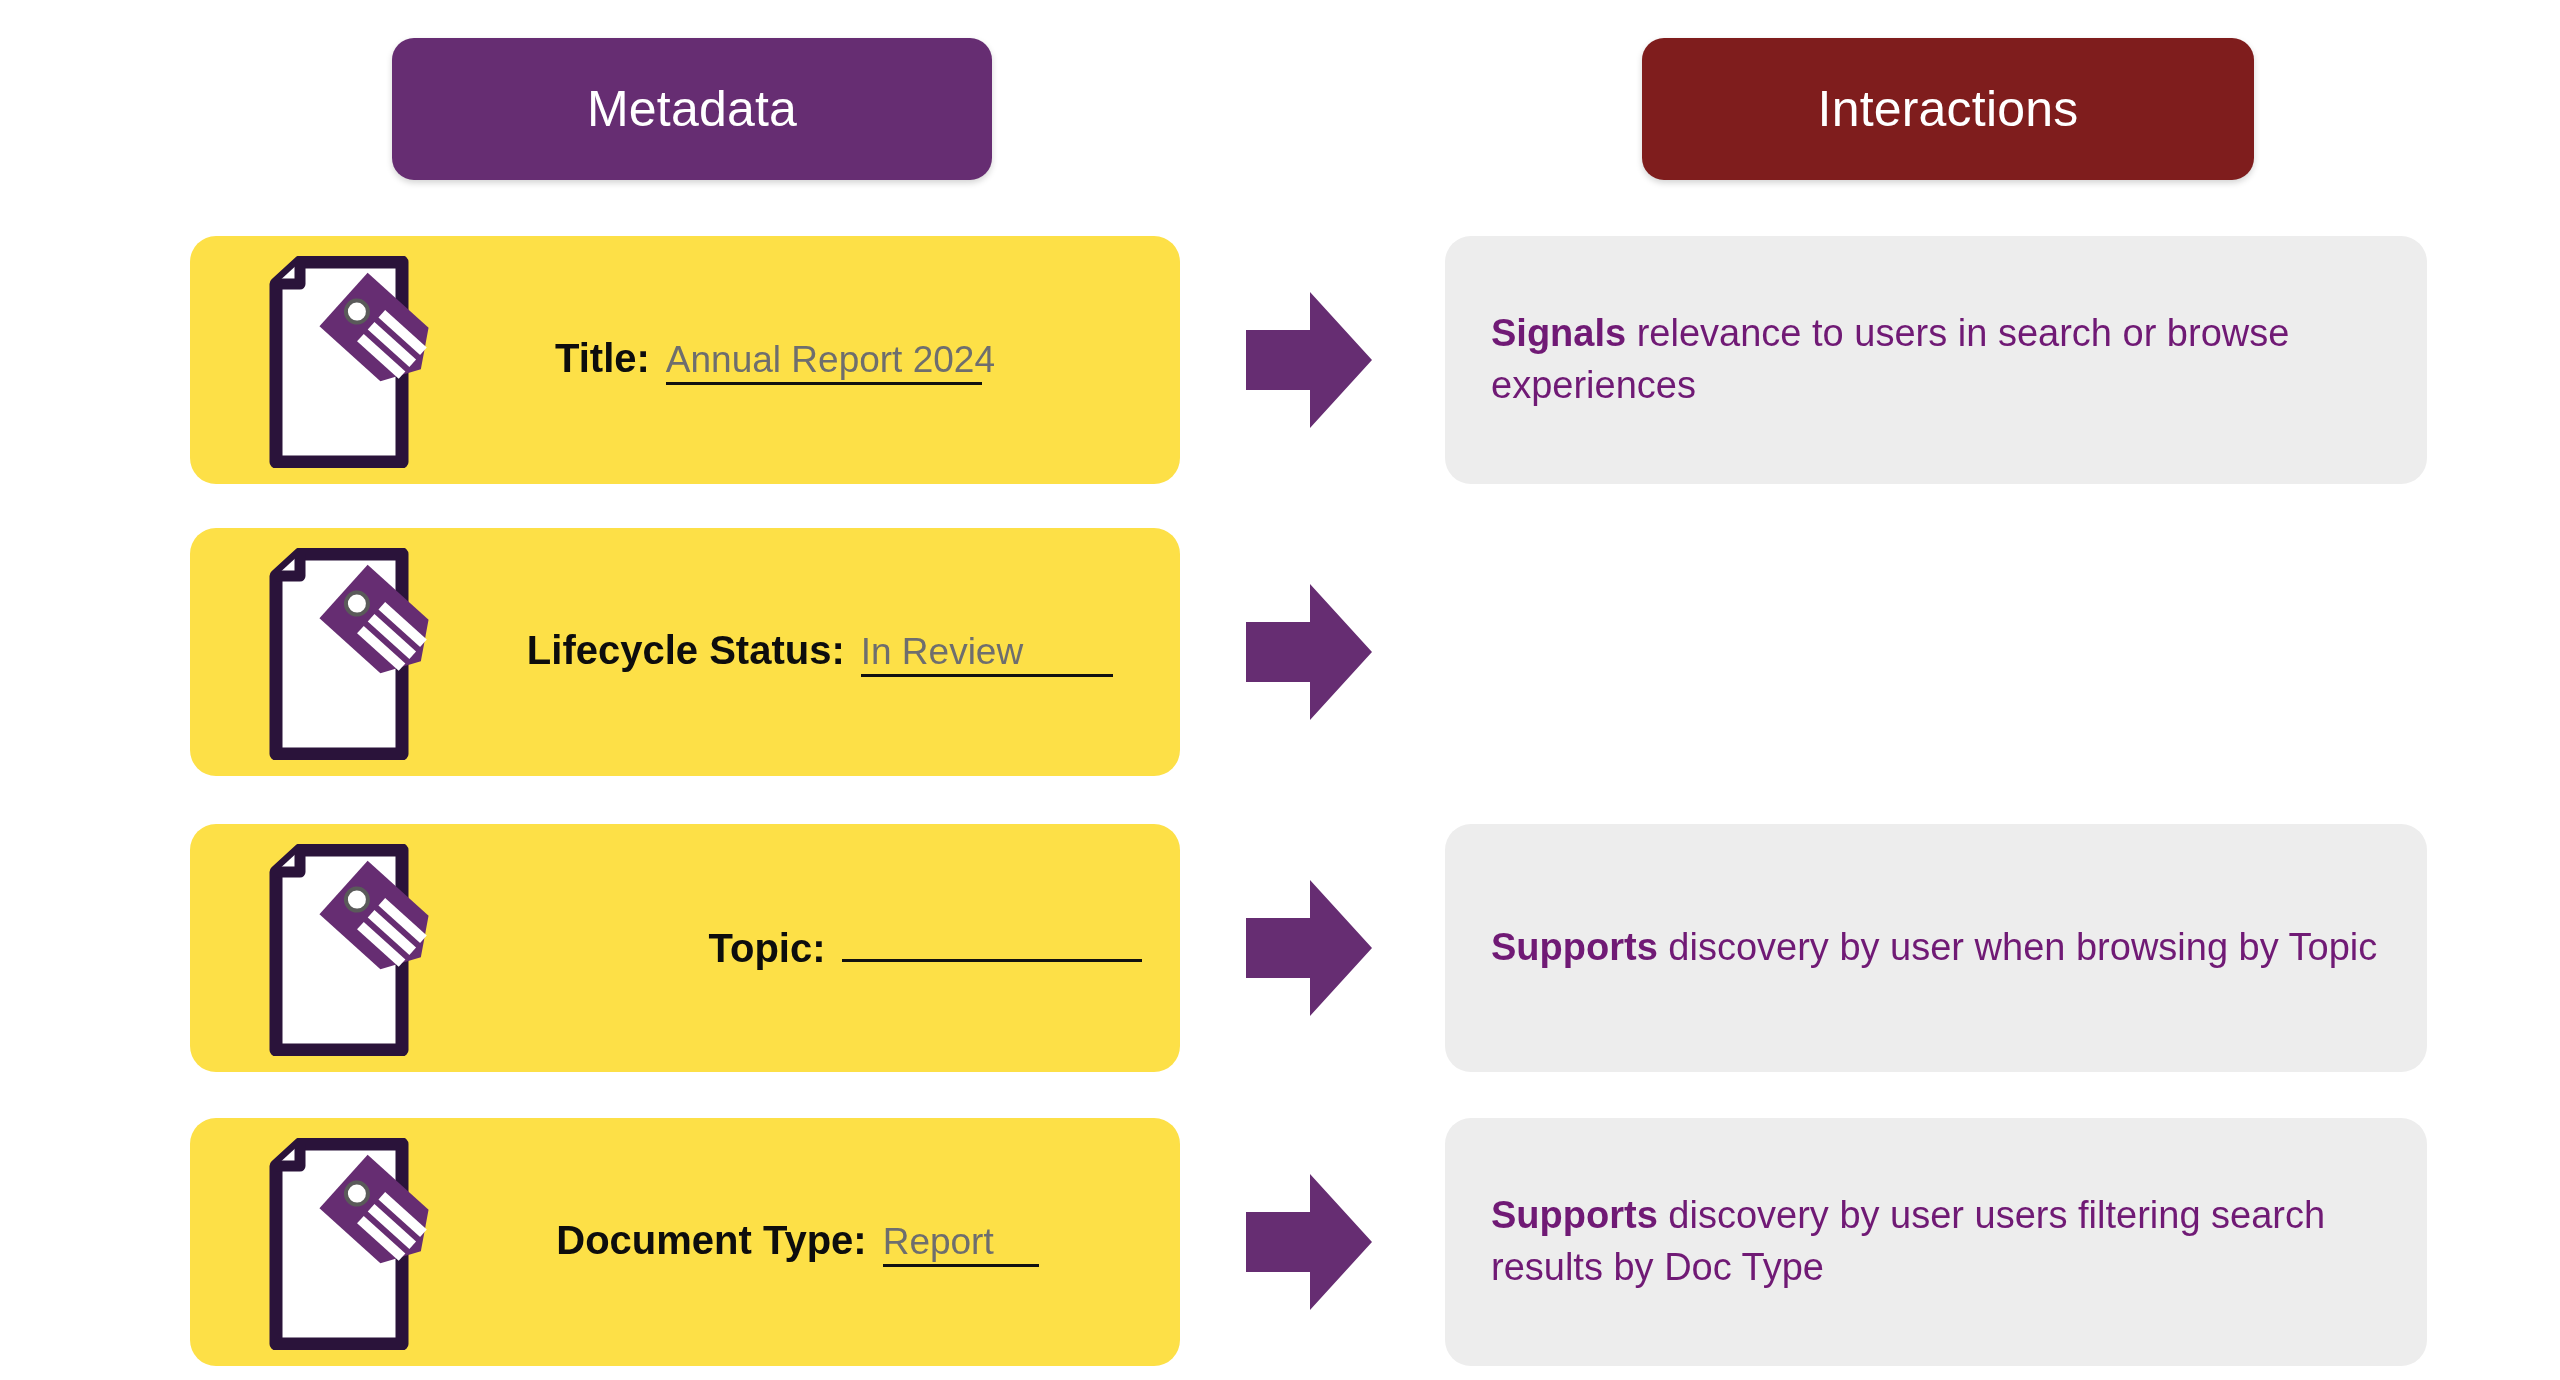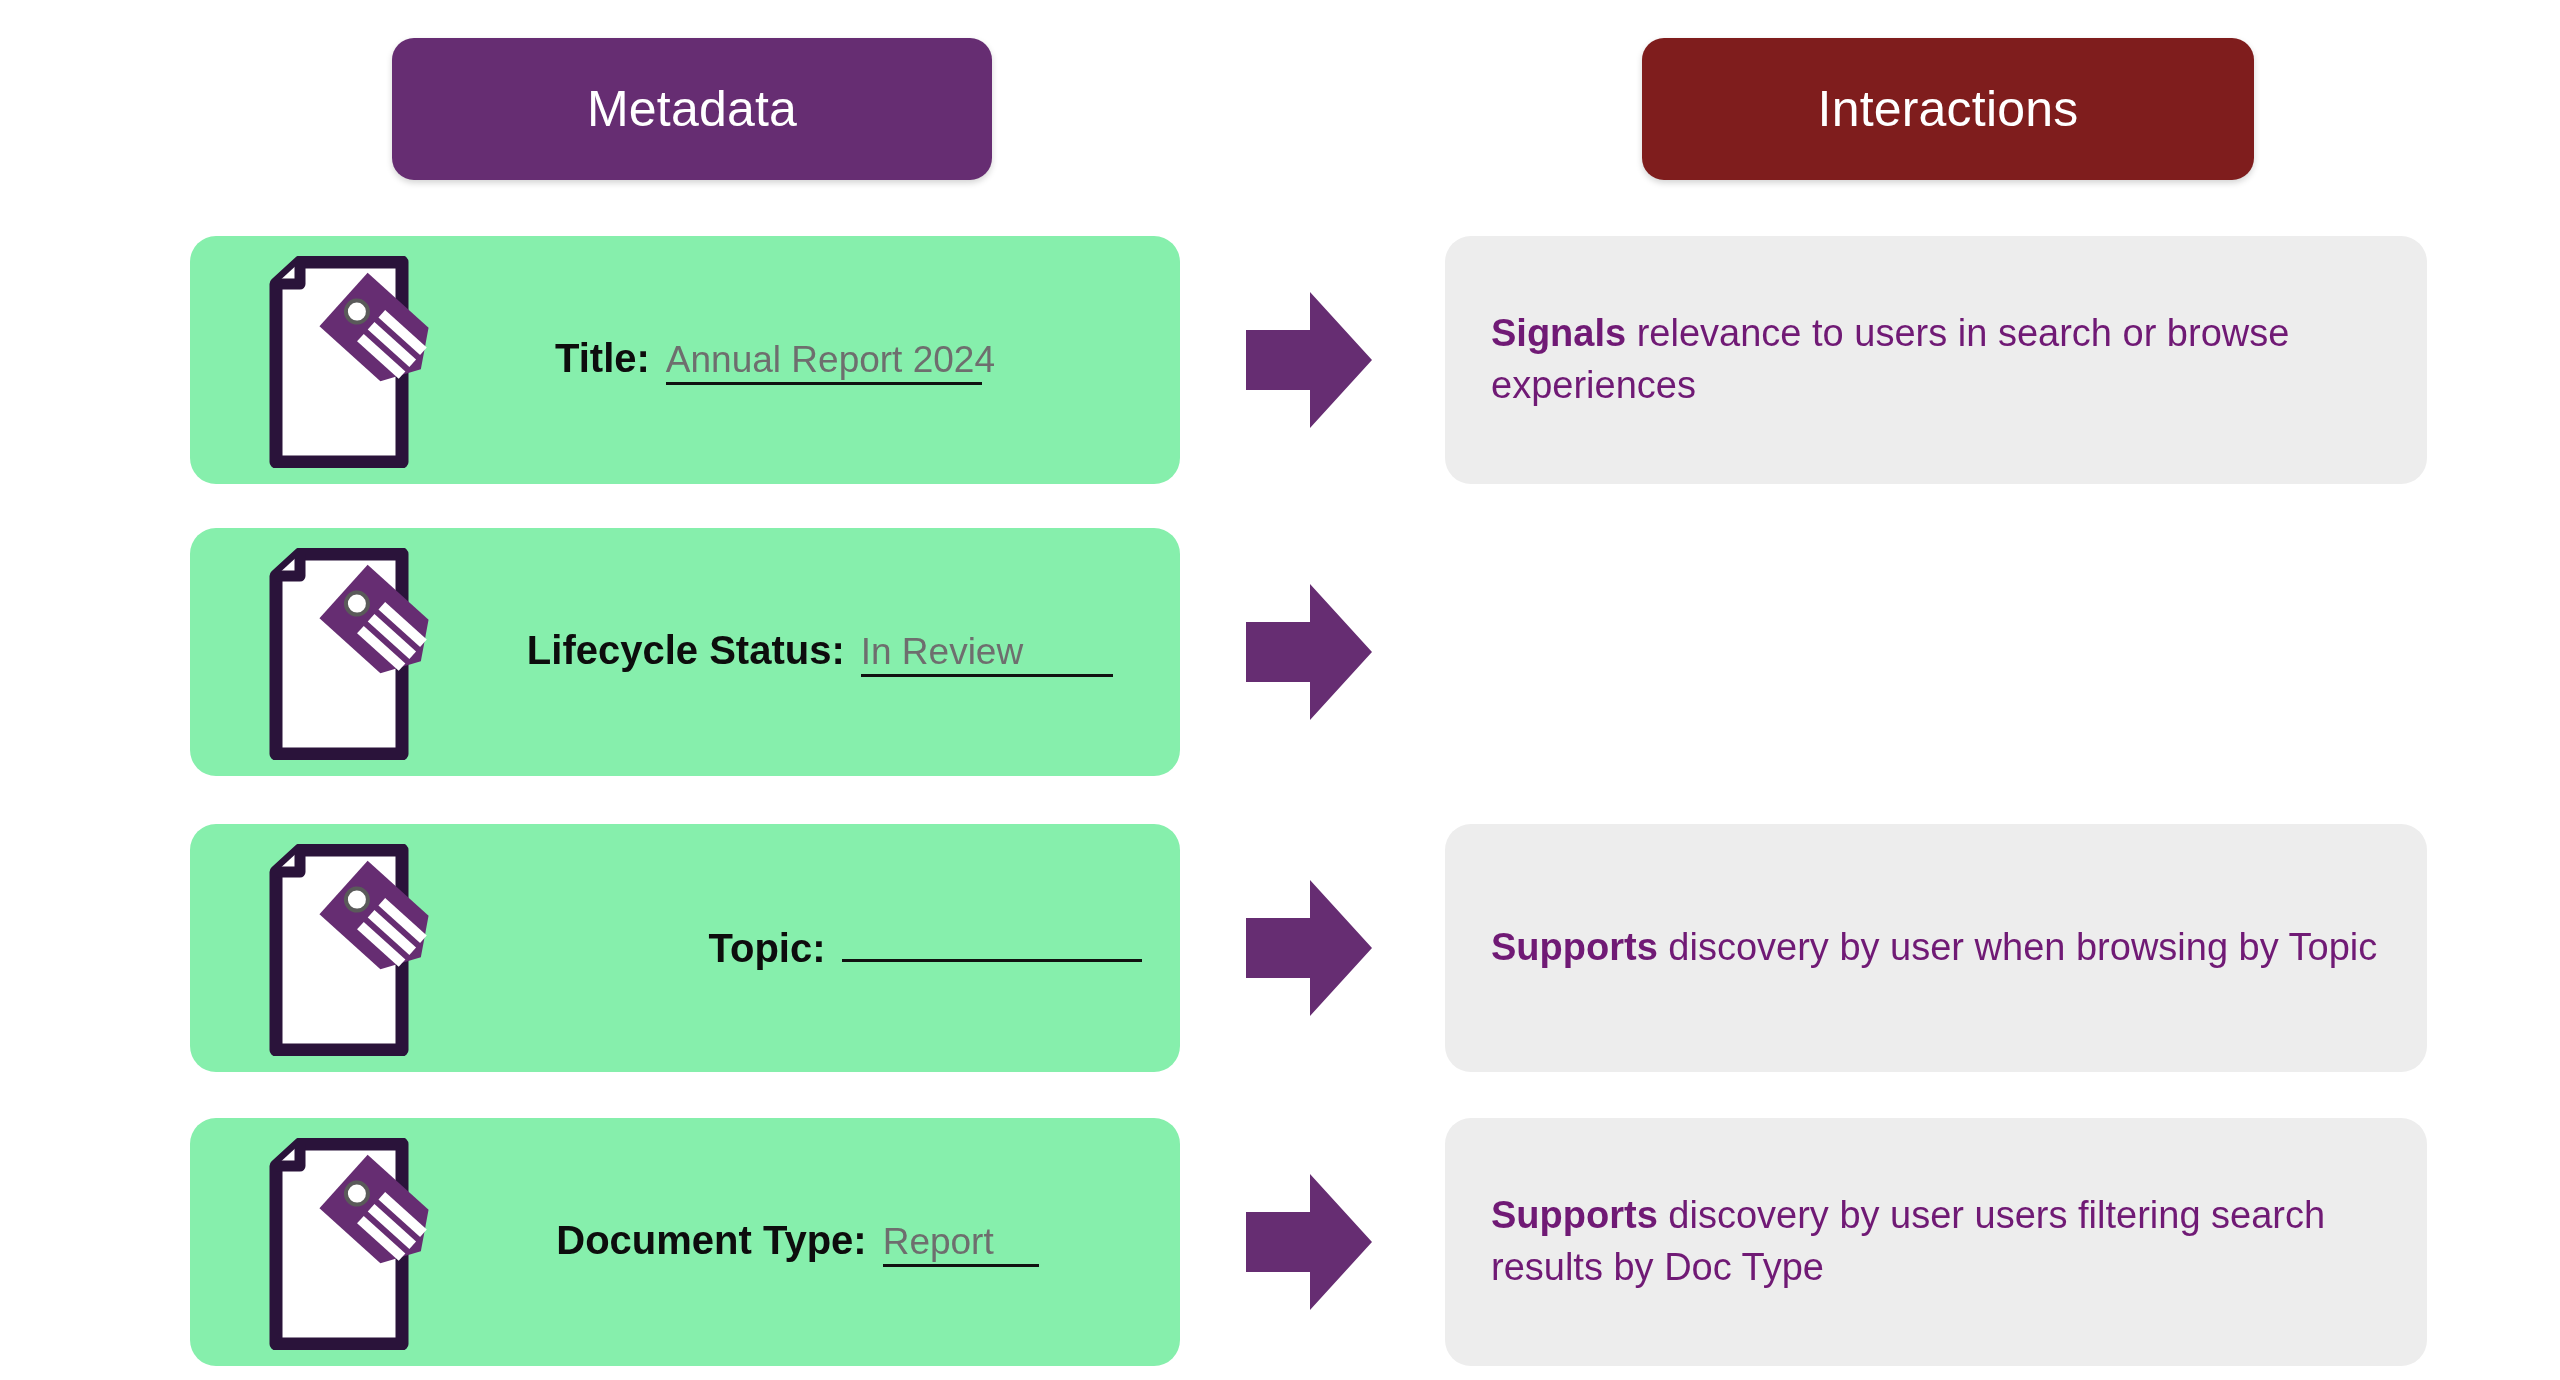--- a/index.html
+++ b/index.html
@@ -66,7 +66,7 @@
     top: 0;
     width: 990px;
     height: 248px;
-    background: #86efac;
+    background: #fde047;
     border-radius: 26px;
   }
 

